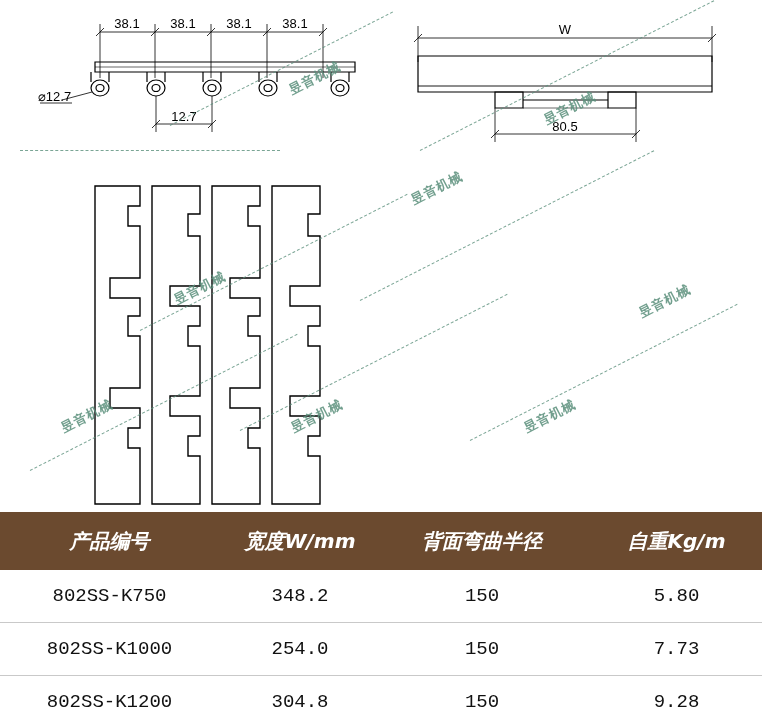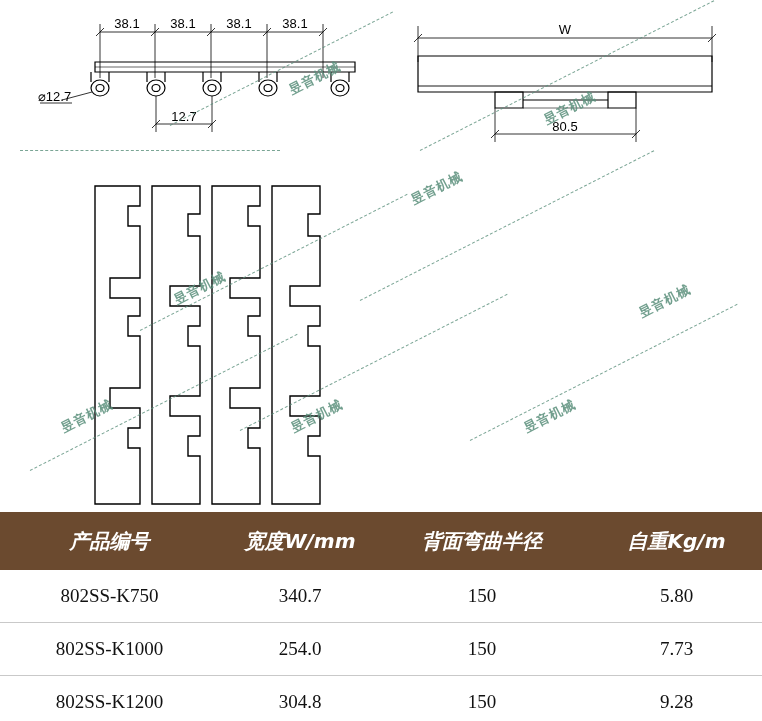--- a/index.html
+++ b/index.html
@@ -82,7 +82,7 @@
     text-align: center;
     border-bottom: 1px solid #c9c9c9;
     background: #ffffff;
-    font-family: Liberation Serif, serif;
+    font-family: Liberation Mono, monospace;
   }
   table.spec tr td:first-child,
   table.spec tr th:first-child {

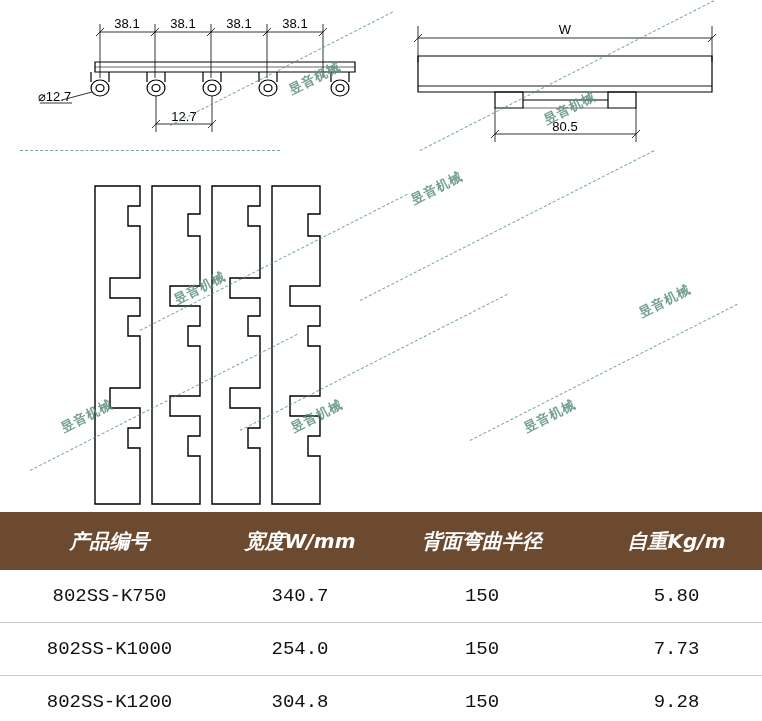--- a/index.html
+++ b/index.html
@@ -256,7 +256,7 @@
     <tbody>
       <tr>
         <td>802SS-K750</td>
-        <td>340.7</td>
+        <td>348.2</td>
         <td>150</td>
         <td>5.80</td>
       </tr>

